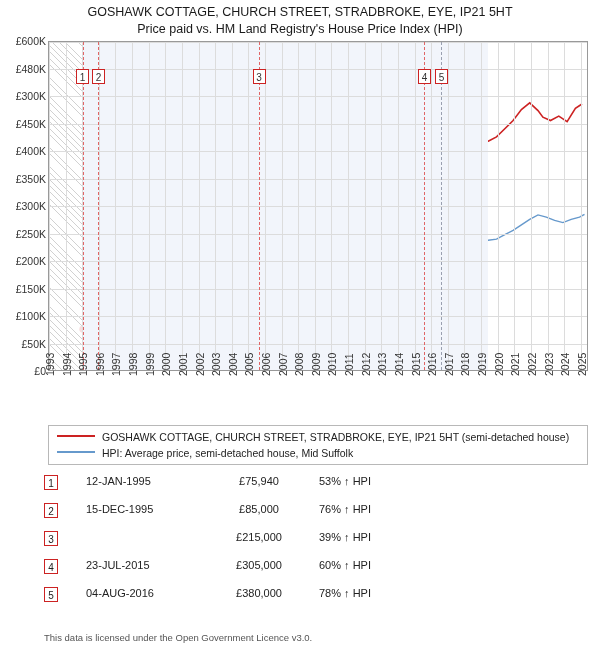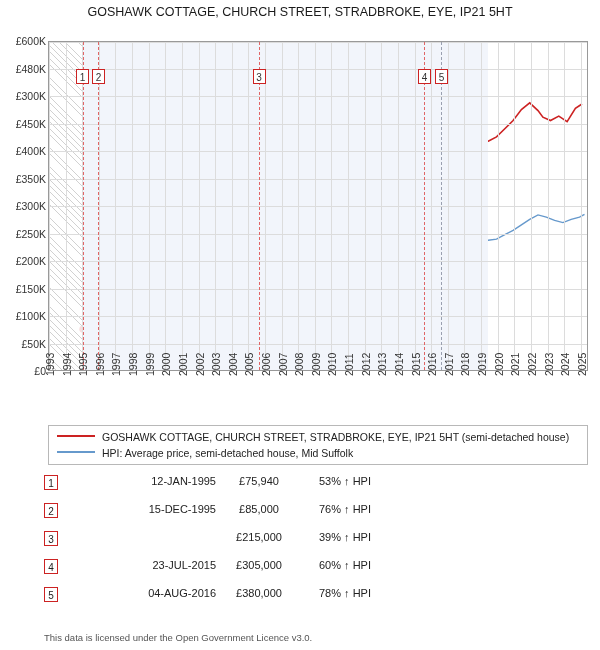--- a/index.html
+++ b/index.html
@@ -208,6 +208,7 @@
 <div id="page">
 
   <div class="title" id="title1">GOSHAWK COTTAGE, CHURCH STREET, STRADBROKE, EYE, IP21 5HT</div>
+  <div class="title" id="title2">Price paid vs. HM Land Registry's House Price Index (HPI)</div>
 
   <div id="plot">
     <div id="hatch"></div>

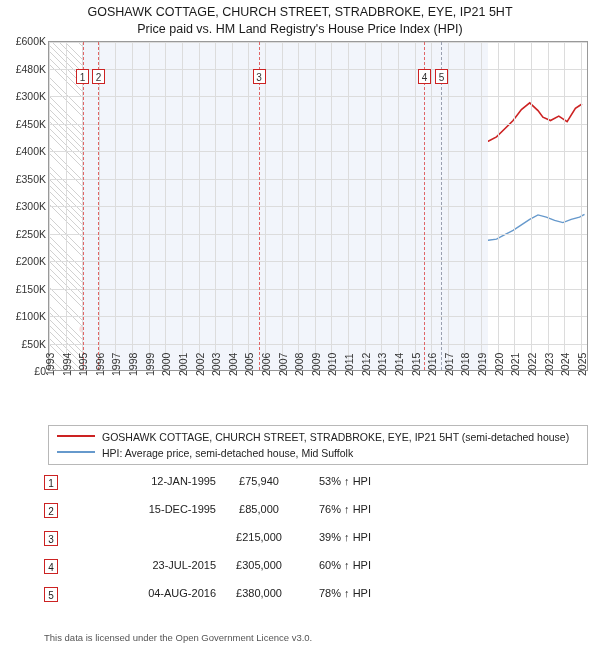--- a/index.html
+++ b/index.html
@@ -173,7 +173,7 @@
     left: 42px;
     top: 3px;
     width: 130px;
-    text-align: right;
+    text-align: left;
   }
   .tprice {
     position: absolute;

